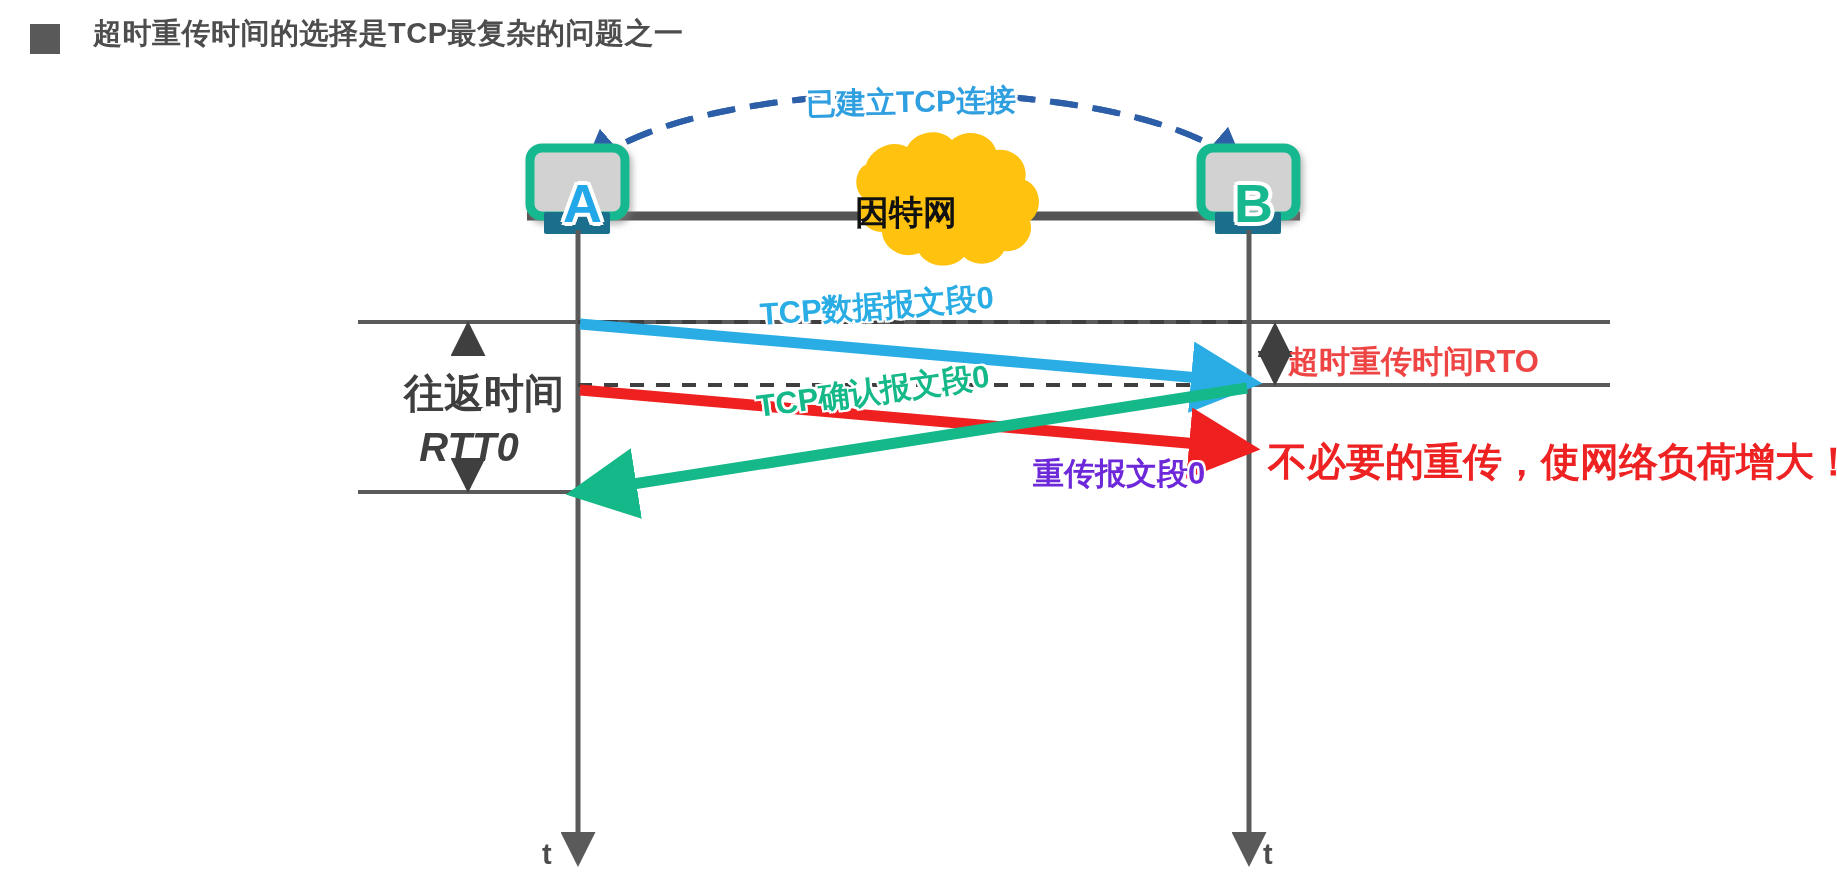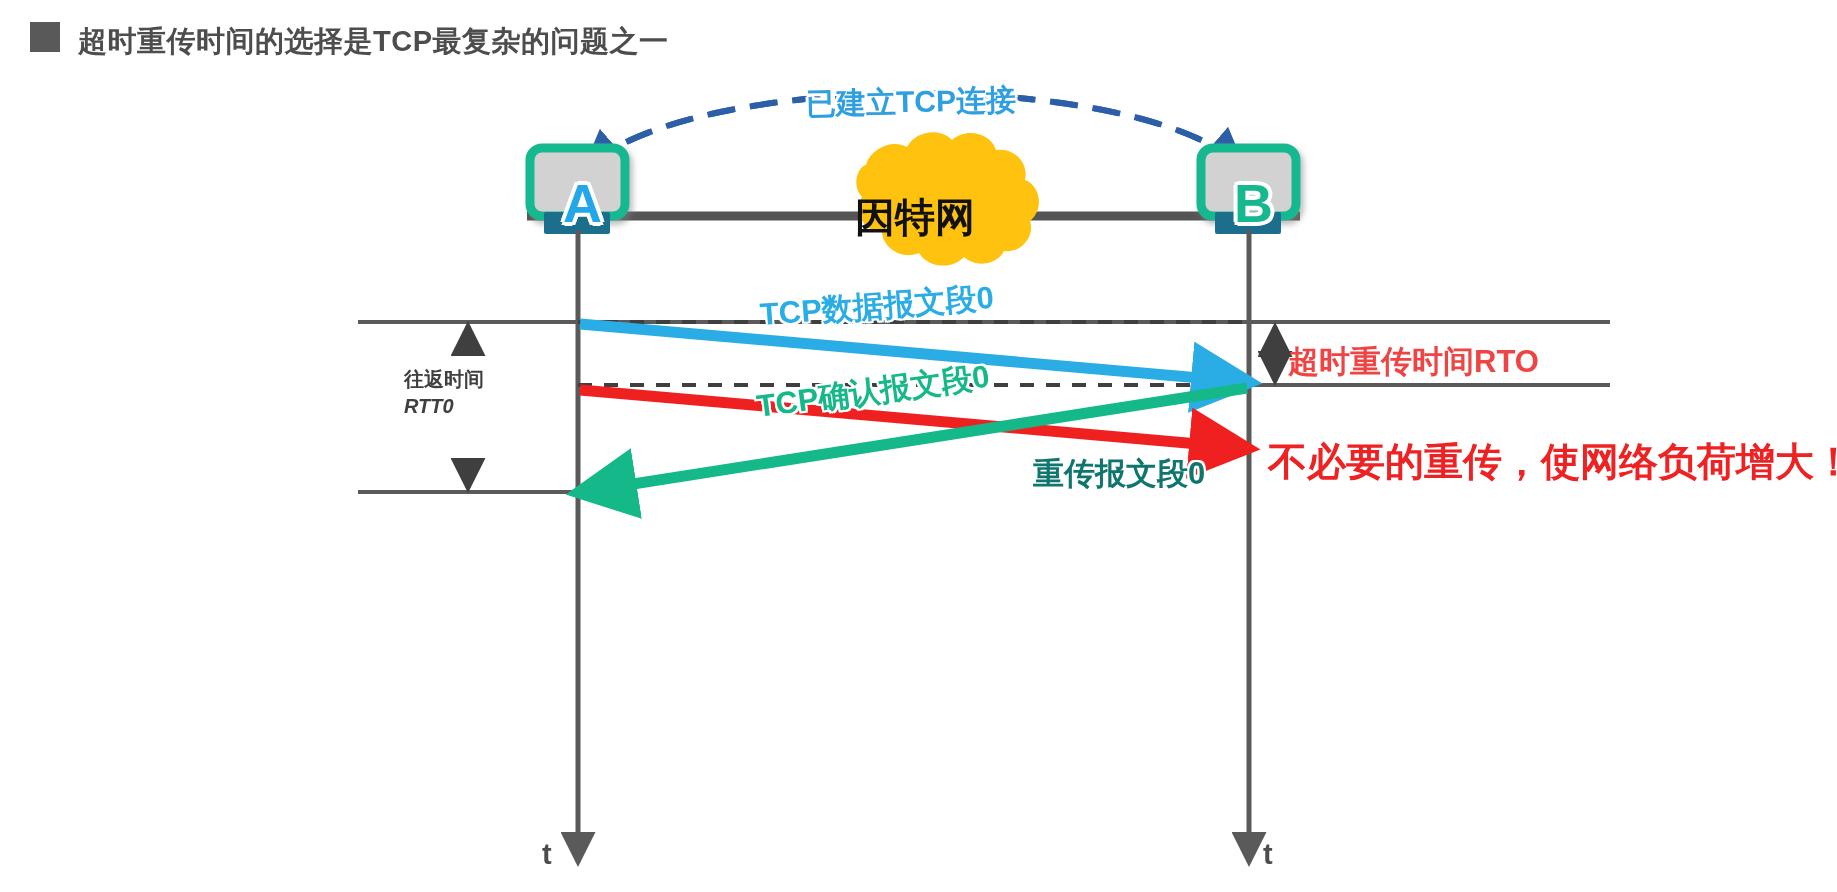--- a/index.html
+++ b/index.html
@@ -13,7 +13,7 @@
   #stage{position:absolute;left:0;top:0;width:1837px;height:892px;}
 
   
-  #title-bar{position:absolute;left:30px;top:14px;display:flex;align-items:flex-start;gap:18px;margin-top:8px;}
+  #title-bar{position:absolute;left:30px;top:14px;display:flex;align-items:flex-end;gap:33px;}
   #title-bullet{width:30px;height:30px;background:#595959;flex:0 0 auto;}
   #title-text{
     font-size:29px;font-weight:bold;color:#4d4d4d;white-space:nowrap;

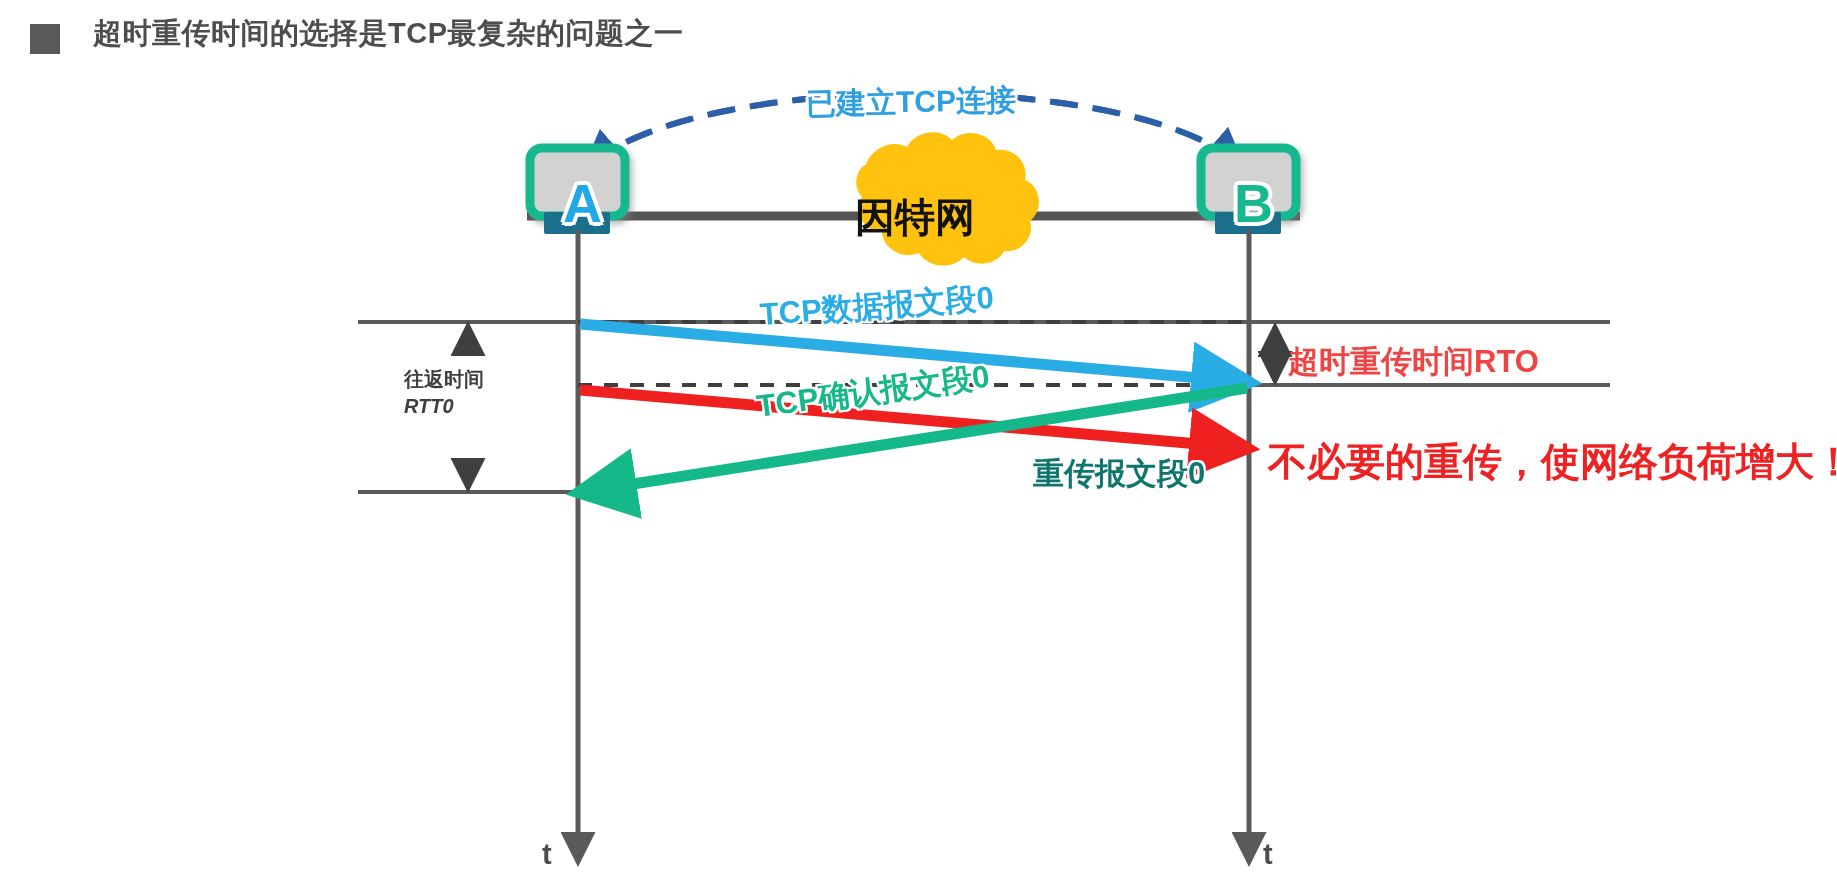--- a/index.html
+++ b/index.html
@@ -34,7 +34,7 @@
     transform:rotate(-1.2deg);
   }
   #lbl-cloud{
-    left:855px;top:190px;font-size:40px;color:#111;width:120px;text-align:center;
+    left:855px;top:190px;font-size:34px;color:#111;width:120px;text-align:left;
   }
   #lbl-rtt{
     left:404px;top:366px;font-size:20px;color:#3f3f3f;text-align:left;

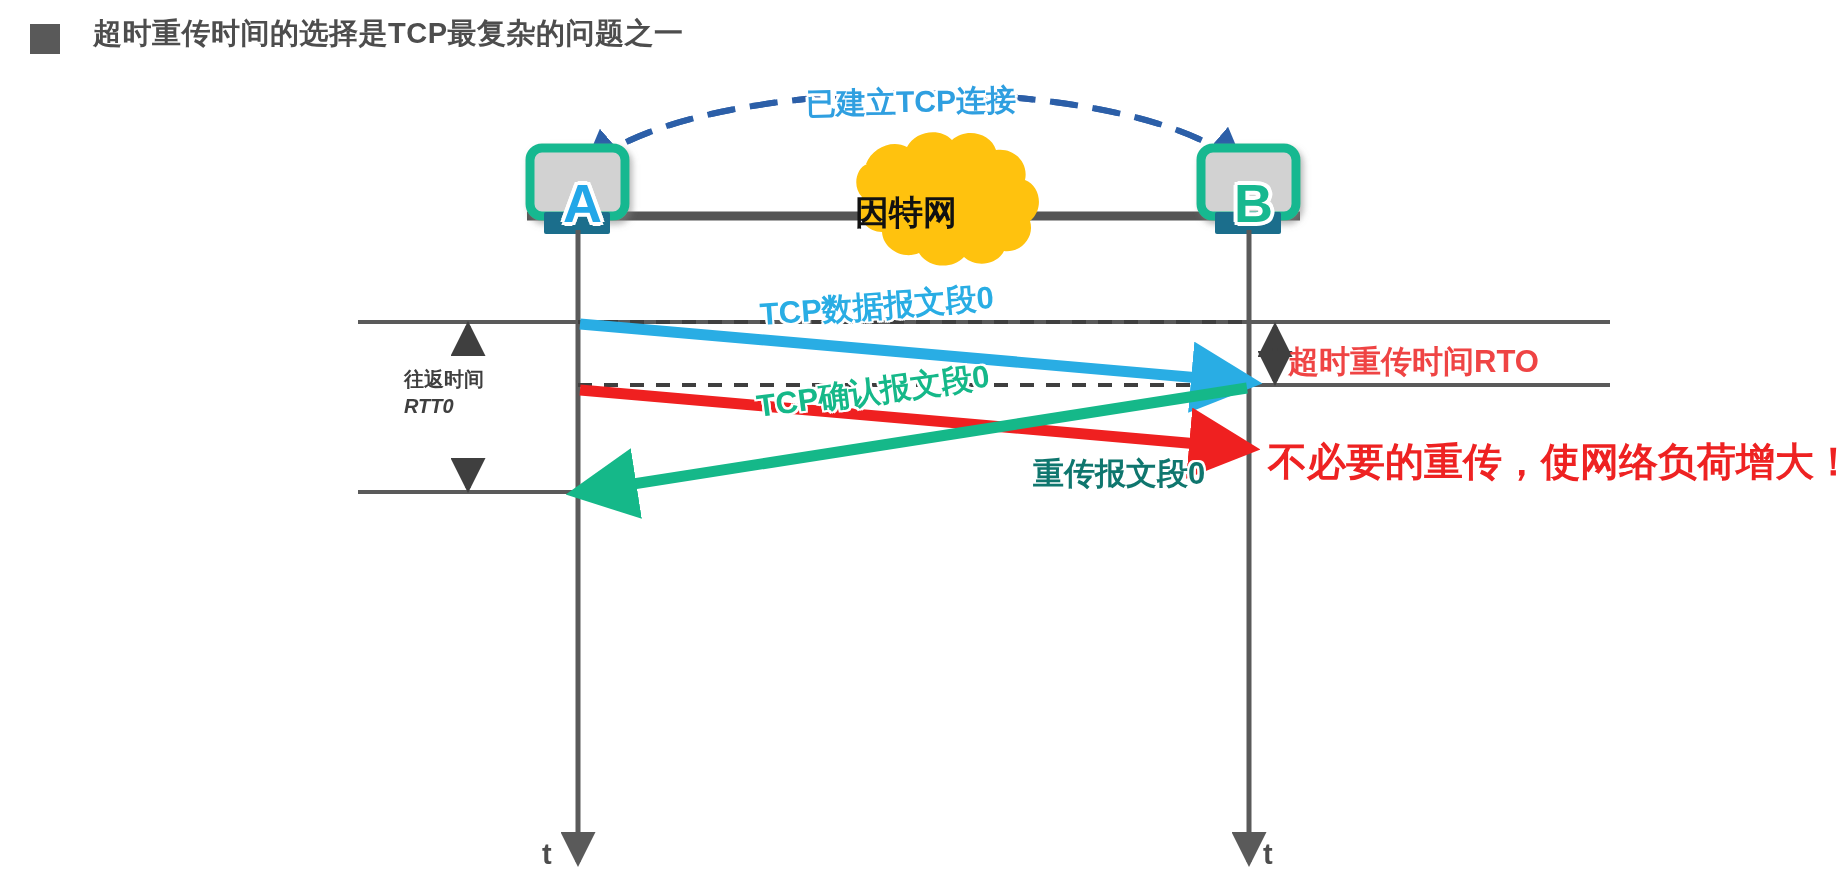--- a/index.html
+++ b/index.html
@@ -37,7 +37,7 @@
     left:855px;top:190px;font-size:34px;color:#111;width:120px;text-align:left;
   }
   #lbl-rtt{
-    left:404px;top:366px;font-size:20px;color:#3f3f3f;text-align:left;
+    left:404px;top:366px;font-size:40px;color:#3f3f3f;text-align:center;
     width:130px;line-height:1.35;
   }
   #lbl-rtt .l2{display:block;font-style:italic;}

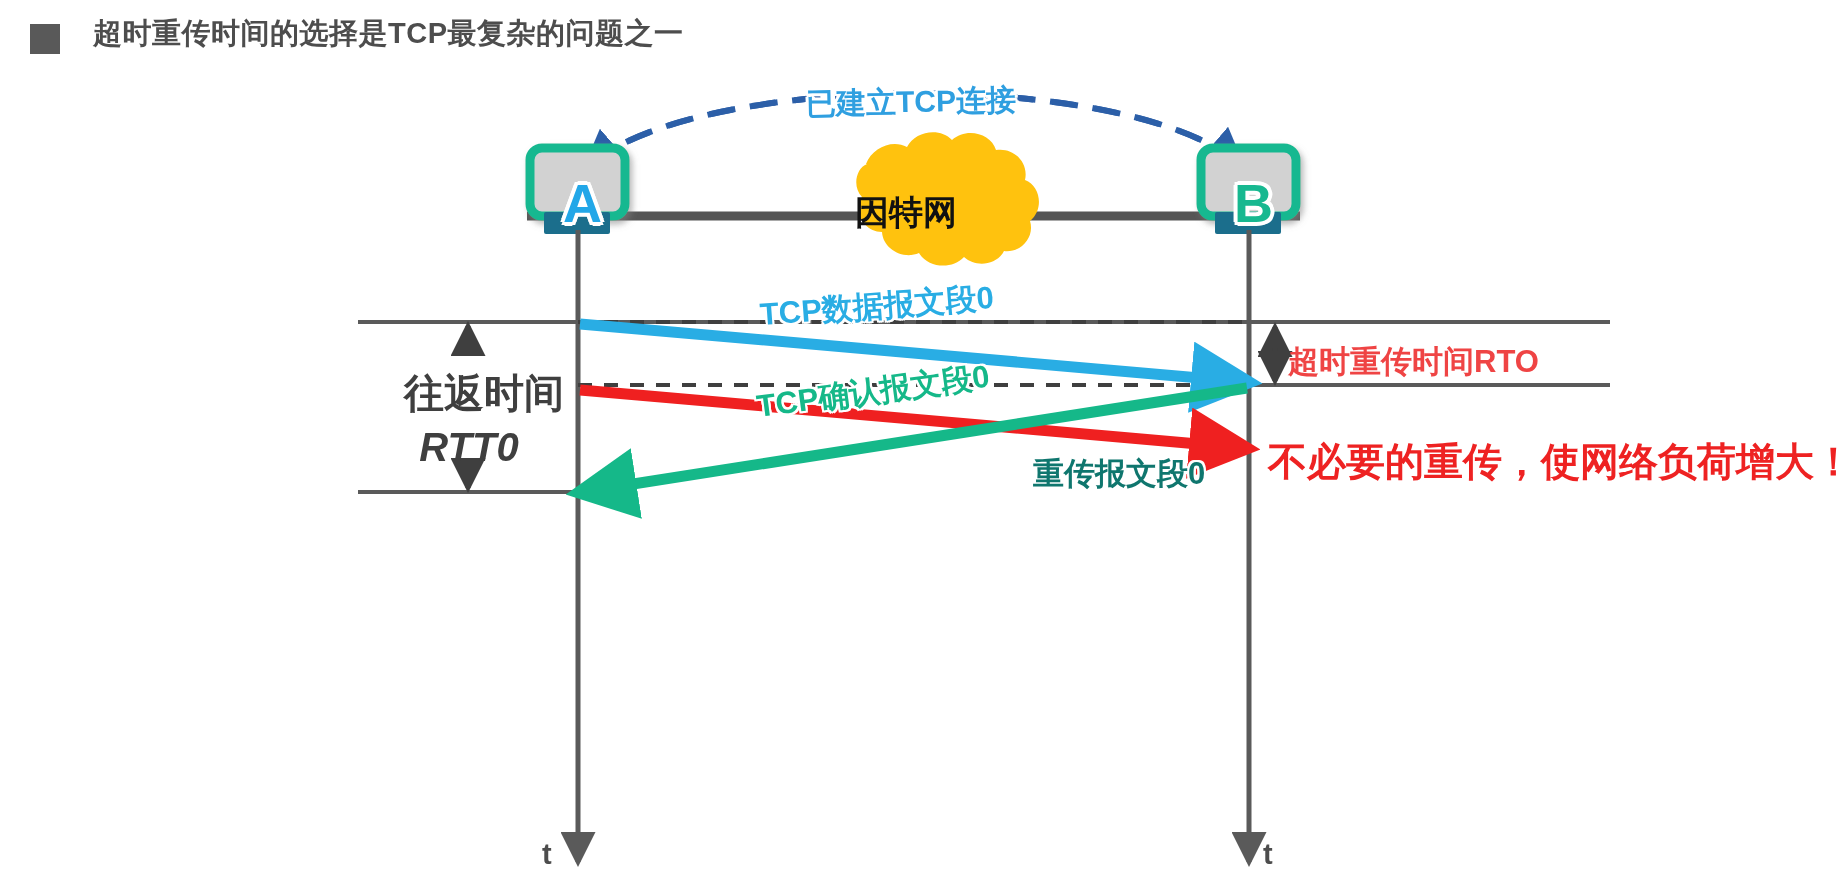--- a/index.html
+++ b/index.html
@@ -59,7 +59,7 @@
        0 -2px 0 #fff, 0 2px 0 #fff, -2px 0 0 #fff, 2px 0 0 #fff;
   }
   #lbl-retx{
-    left:1033px;top:453px;font-size:31px;color:#0f766e;
+    left:1033px;top:453px;font-size:31px;color:#6d28d9;
     text-shadow:
       -2px -2px 0 #fff, 2px -2px 0 #fff, -2px 2px 0 #fff, 2px 2px 0 #fff,
        0 -2px 0 #fff, 0 2px 0 #fff, -2px 0 0 #fff, 2px 0 0 #fff;

